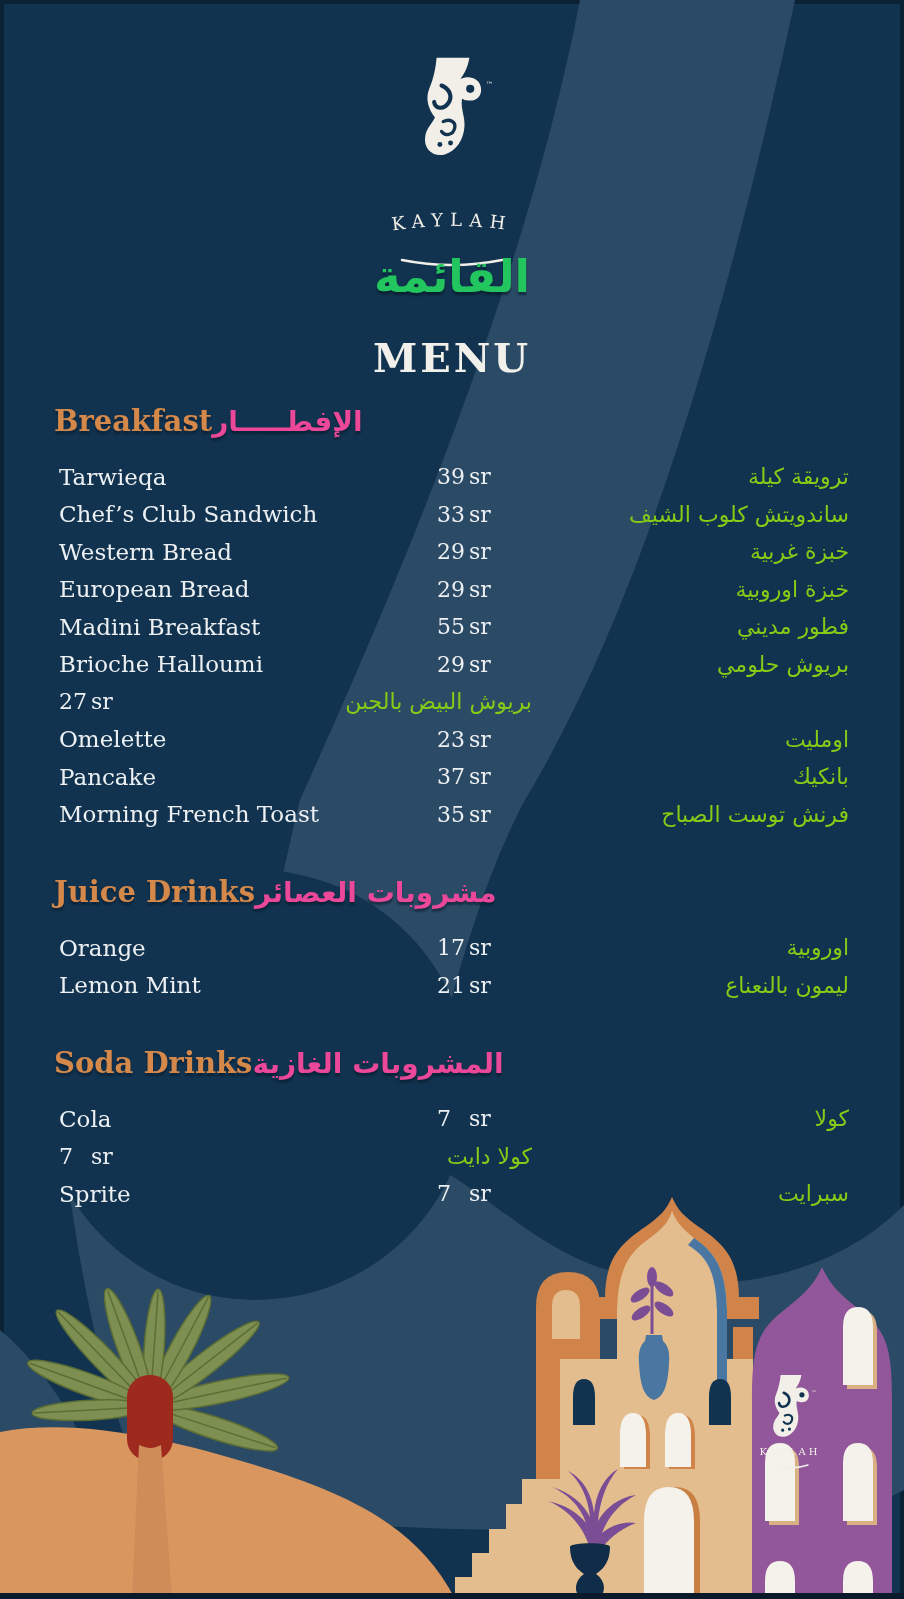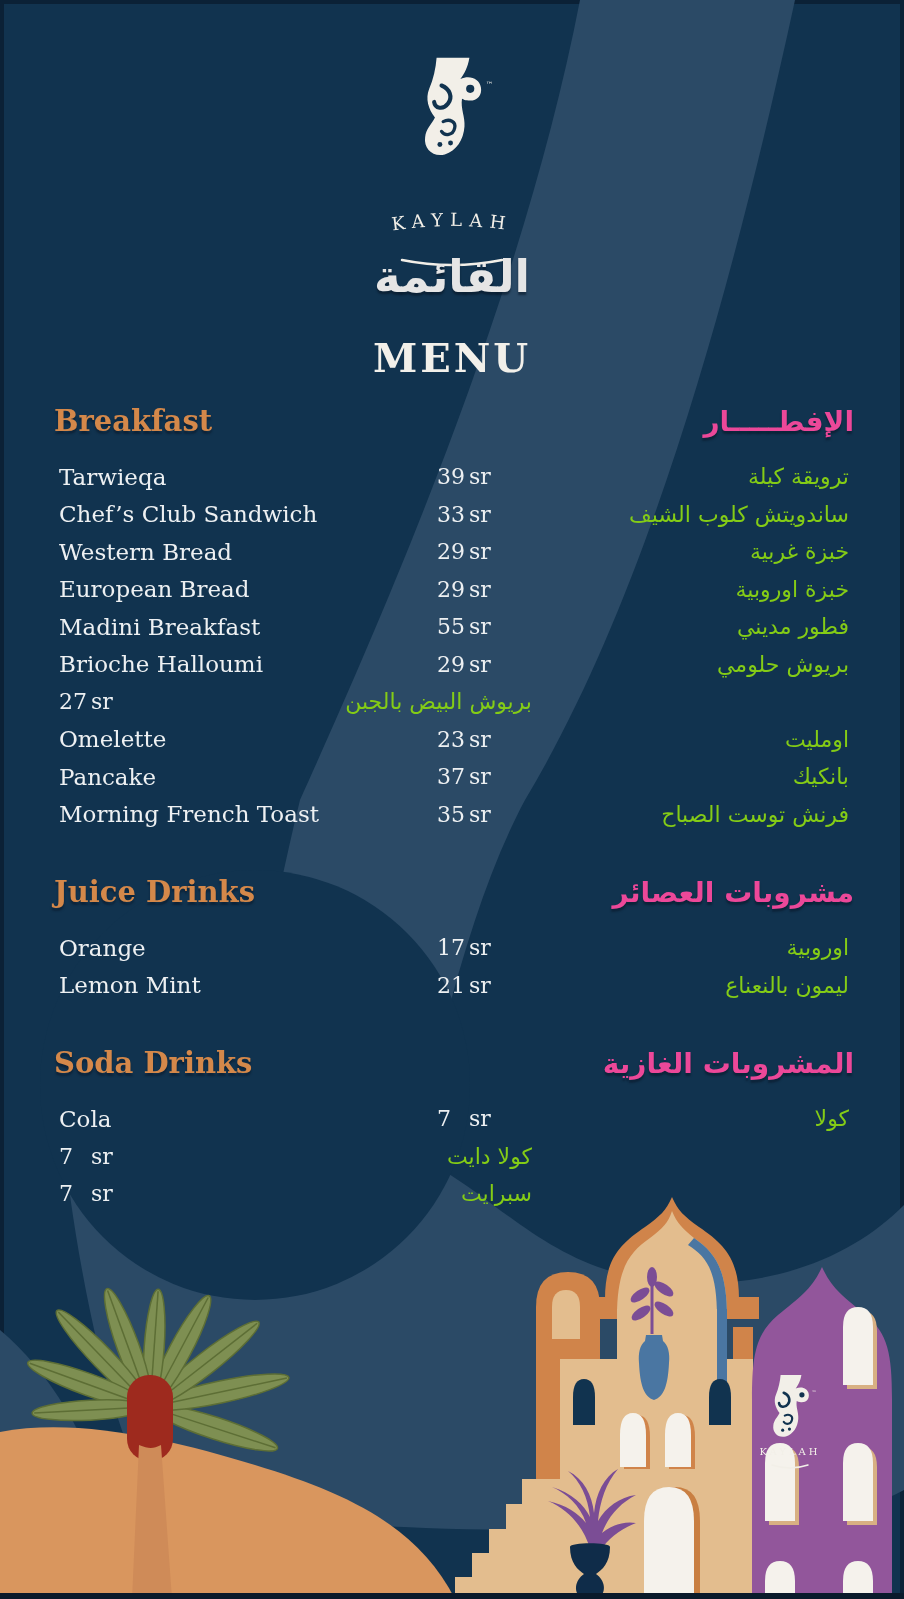--- a/index.html
+++ b/index.html
@@ -9,7 +9,7 @@
   .watermark{position:absolute;top:0;left:0;}
   .scene{position:absolute;bottom:0;left:0;}
   .logo-top{position:absolute;top:48px;left:0;}
-  .title-ar{position:absolute;top:250px;left:0;width:100%;text-align:center;color:#e5e5e5;
+  .title-ar{position:absolute;top:250px;left:0;width:100%;text-align:center;color:#22c55e;
             font-family:"DejaVu Sans",sans-serif;font-weight:bold;font-size:45px;direction:rtl;
             text-shadow:0 3px 2px rgba(7,20,35,.55);}
   .title-en{position:absolute;top:334px;left:0;width:100%;text-align:center;color:#f2f0ea;

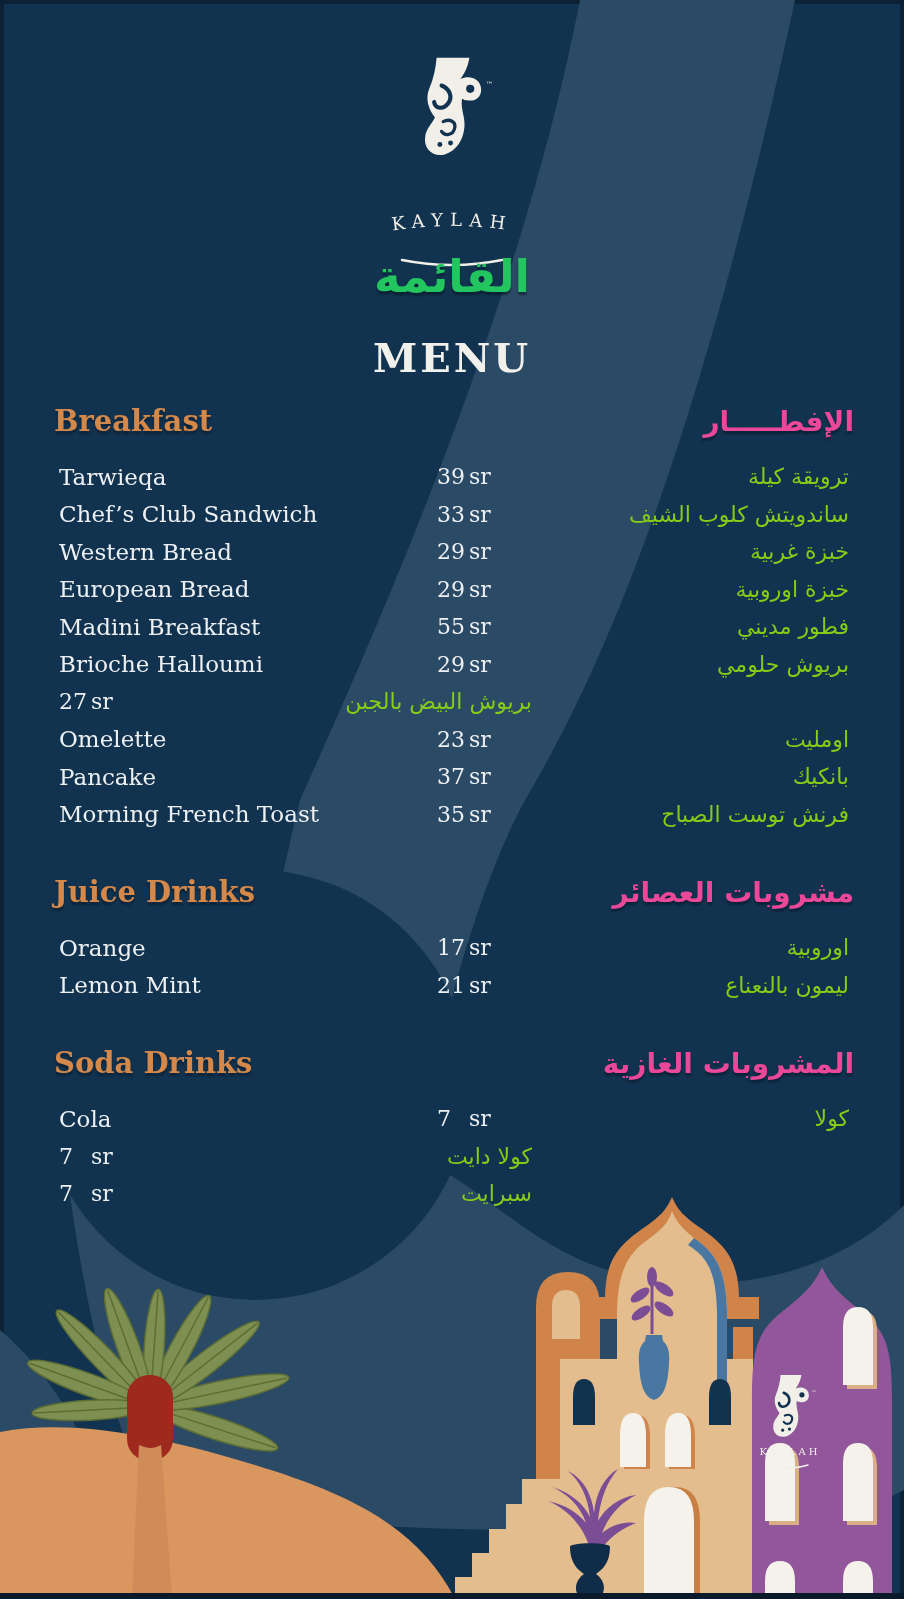--- a/index.html
+++ b/index.html
@@ -16,7 +16,7 @@
             font-weight:bold;font-size:40px;letter-spacing:3px;}
   .menu{position:absolute;top:404px;left:54px;right:50px;}
   .menu-section{margin-bottom:42px;}
-  .sec-head{display:flex;justify-content:space-between;align-items:baseline;margin-bottom:20px;}
+  .sec-head{display:flex;align-items:baseline;margin-bottom:20px;}
   .sec-en{color:#d4884a;font-size:29px;font-weight:bold;margin:0;
           text-shadow:0 3px 2px rgba(7,20,35,.5);}
   .sec-ar{color:#ec4899;font-size:28px;font-weight:bold;margin:0;direction:rtl;

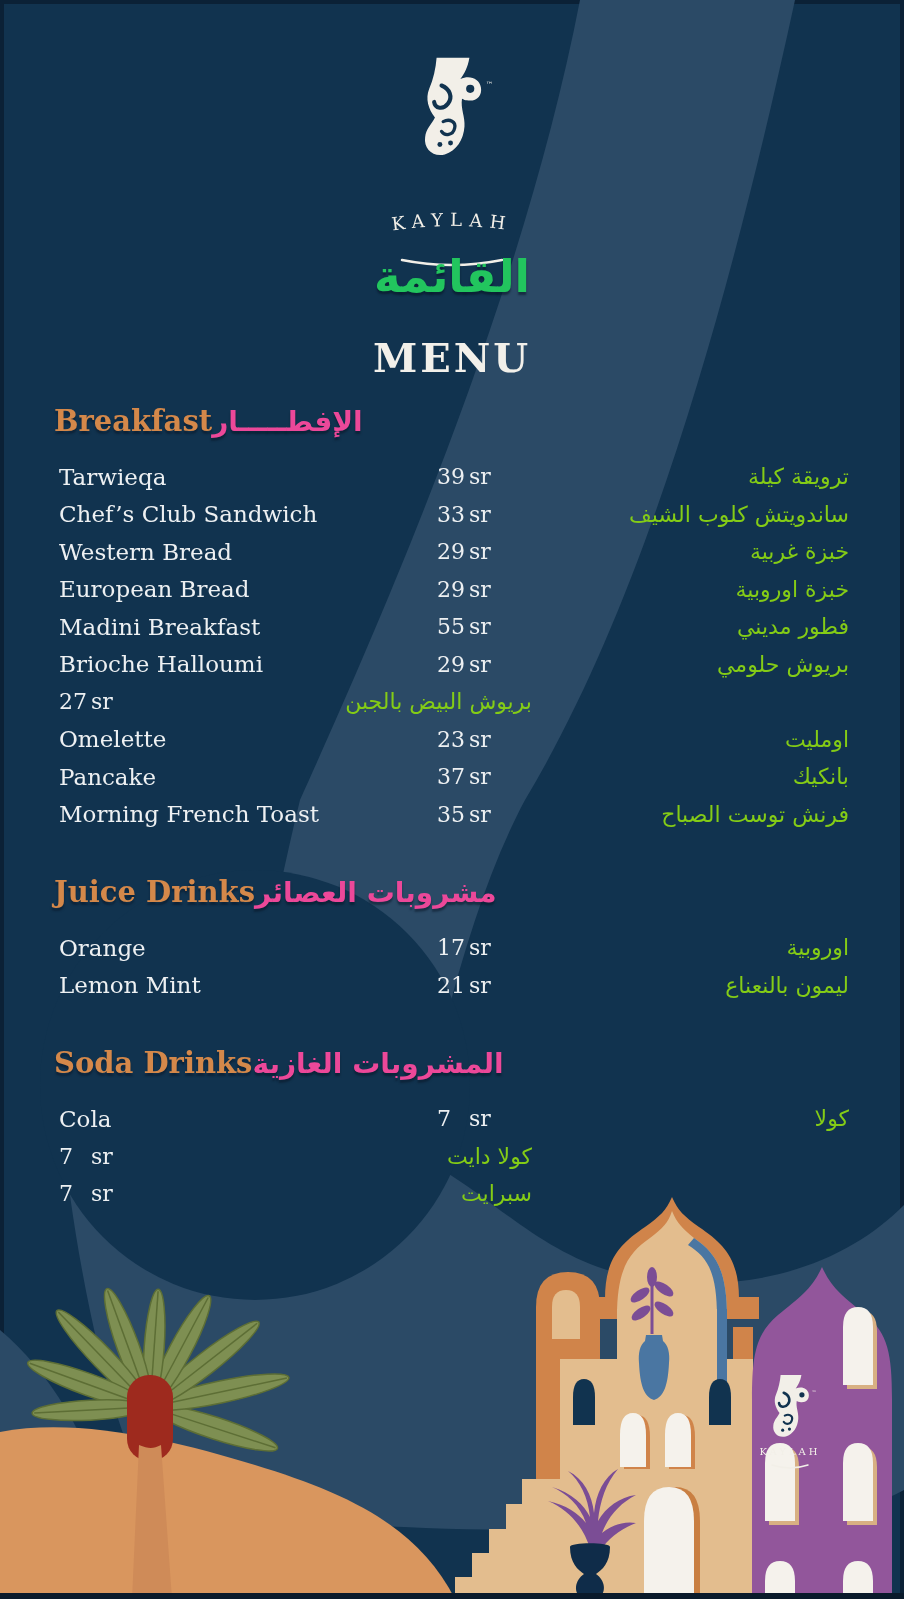--- a/index.html
+++ b/index.html
@@ -290,6 +290,7 @@
             <span class="i-ar">كولا دايت</span>
           </li>
           <li class="row">
+            <span class="i-en">Sprite</span>
             <span class="i-price"><span class="num">7</span><span class="cur">sr</span></span>
             <span class="i-ar">سبرايت</span>
           </li>

